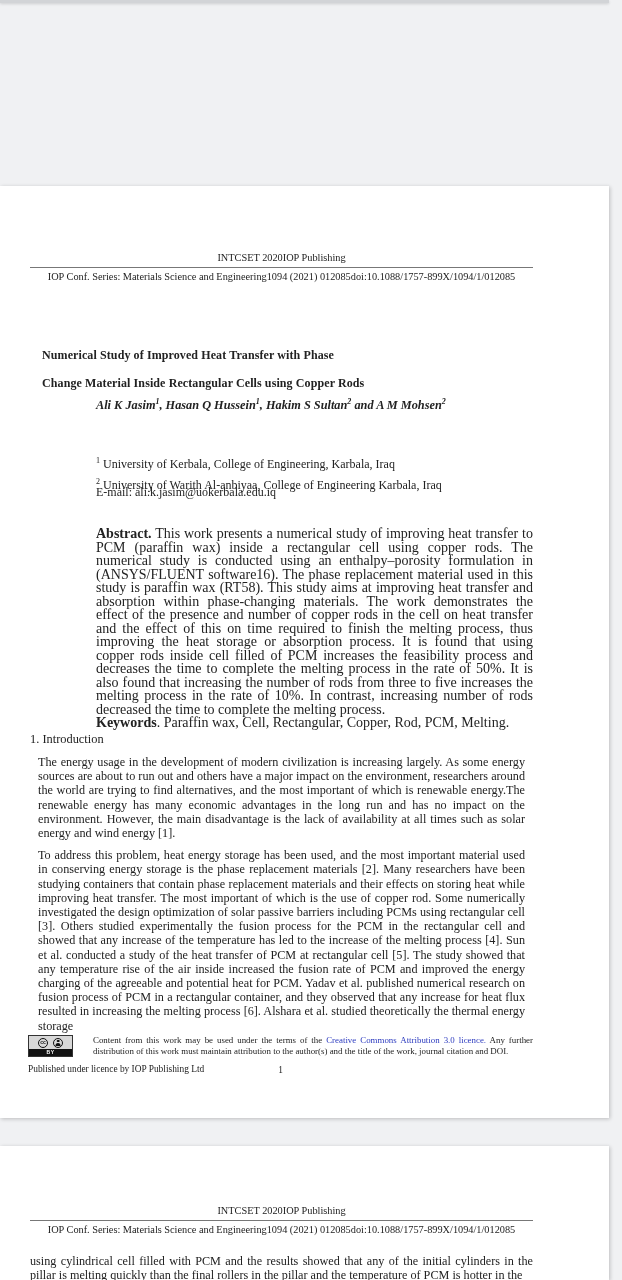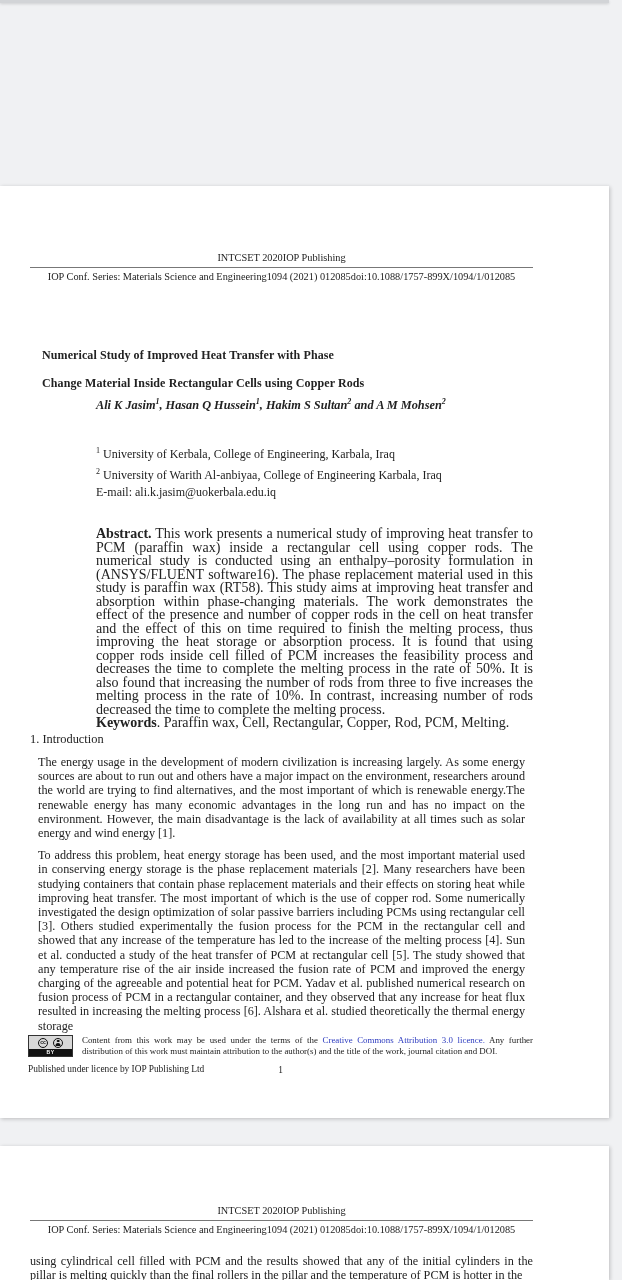--- a/index.html
+++ b/index.html
@@ -52,7 +52,7 @@
   }
   .authors sup, .affils sup { font-size: 8px; }
   .affils {
-    position: absolute; top: 256px; left: 96px;
+    position: absolute; top: 266px; left: 96px;
     font-size: 12px; line-height: 17px;
   }
   .email {

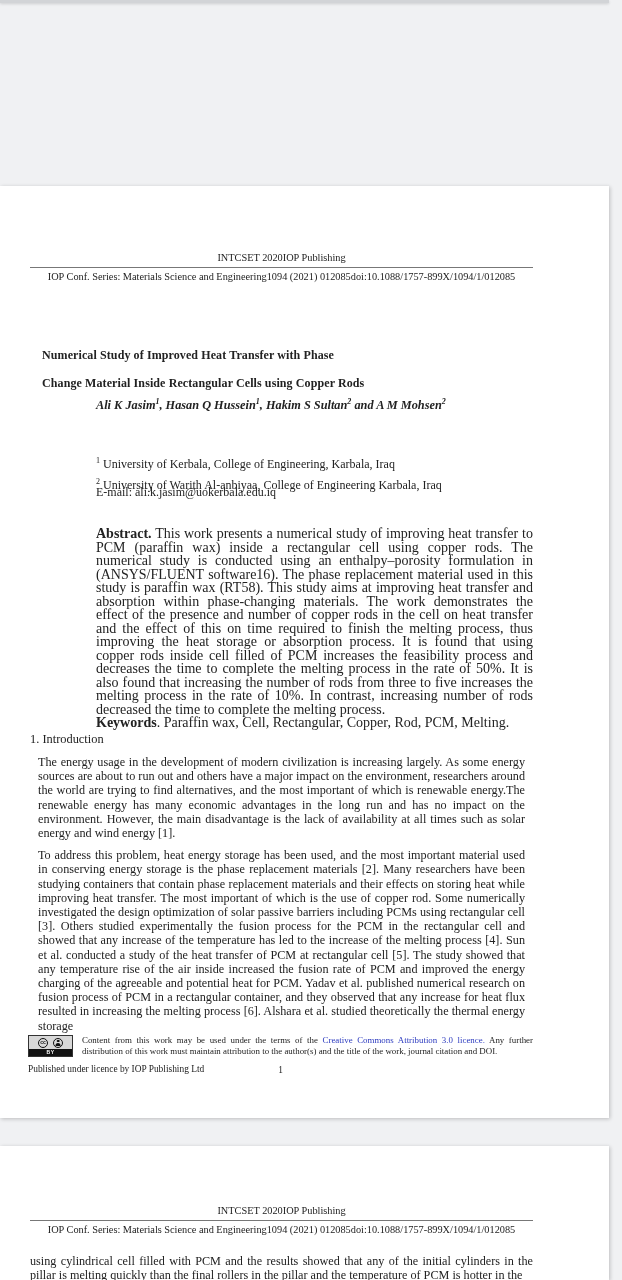--- a/index.html
+++ b/index.html
@@ -77,7 +77,7 @@
   .footnote {
     position: absolute; top: 849px; left: 28px; width: 505px;
   }
-  .lic-row { display: flex; gap: 9px; align-items: flex-start; }
+  .lic-row { display: flex; gap: 20px; align-items: flex-start; }
   .cc-badge {
     width: 45px; height: 22px; flex: 0 0 auto;
     border: 1px solid #333; box-sizing: border-box;

